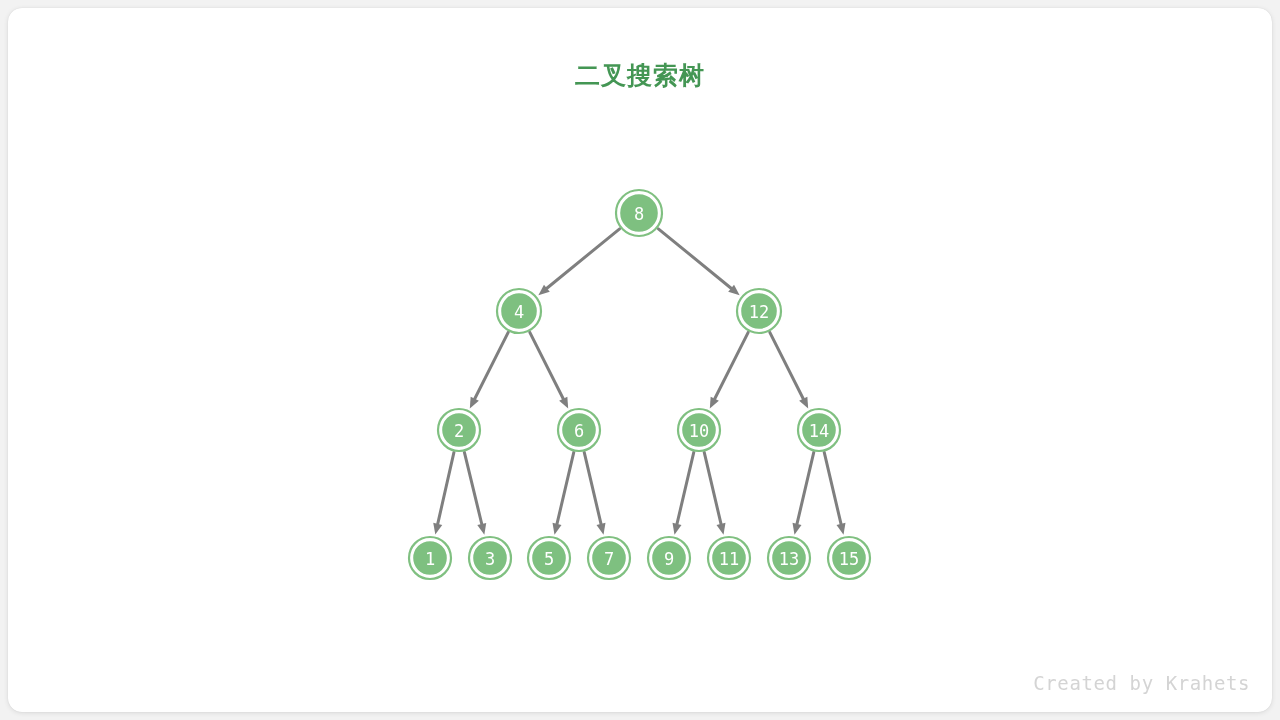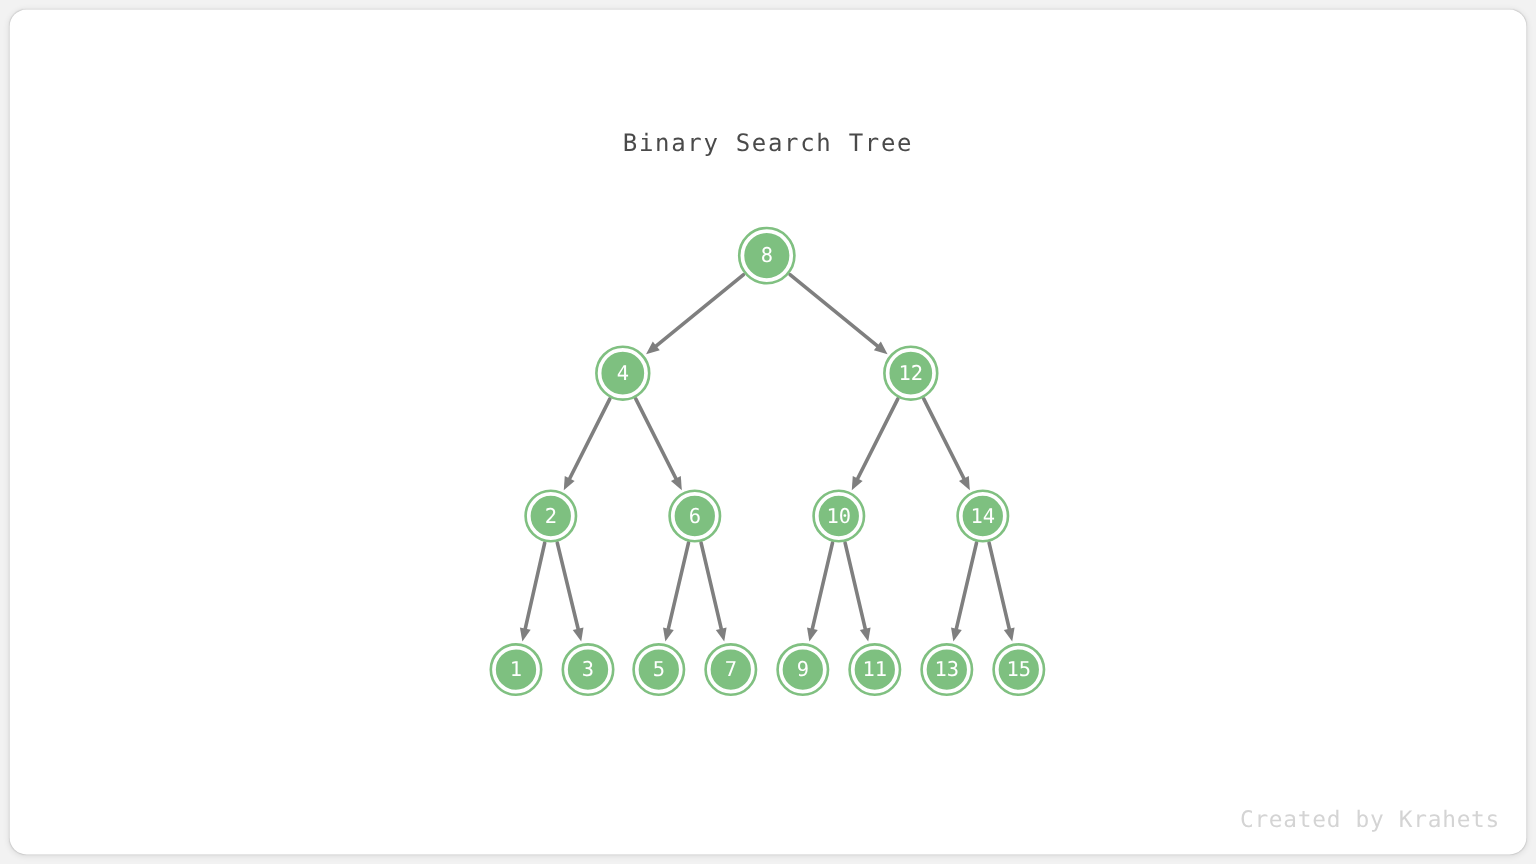--- a/index.html
+++ b/index.html
@@ -96,6 +96,7 @@
 
 <div id="card">
 
+  <div id="title">二叉搜索树</div>
 
   <div id="subtitle">Binary Search Tree</div>
 

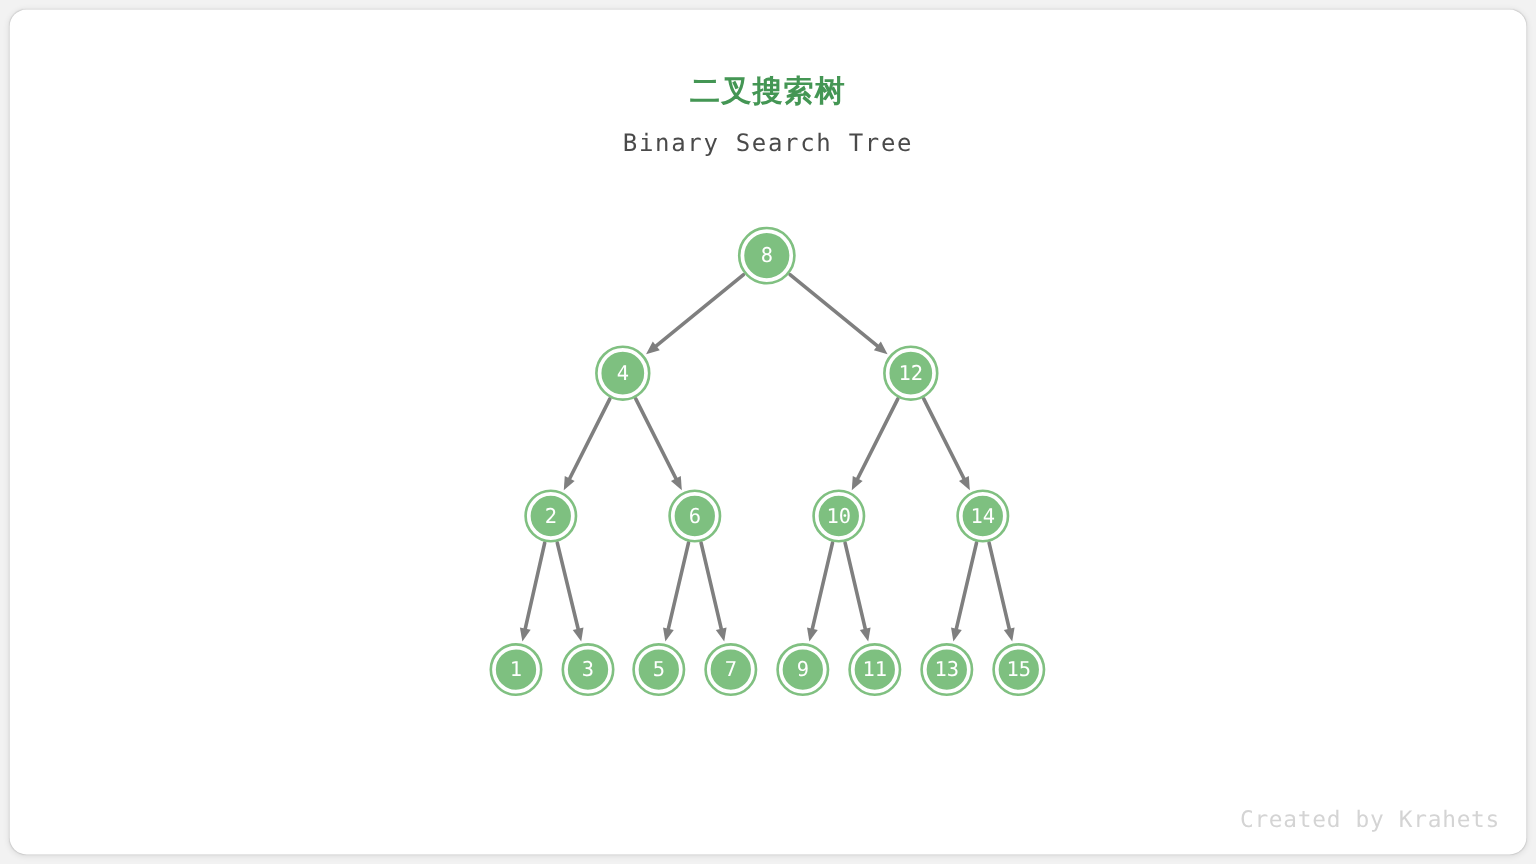--- a/index.html
+++ b/index.html
@@ -98,7 +98,6 @@
 
   <div id="title">二叉搜索树</div>
 
-  <div id="subtitle">Binary Search Tree</div>
 
   <svg id="tree-svg" viewBox="0 0 1264 704">
     <g id="edges-group">

